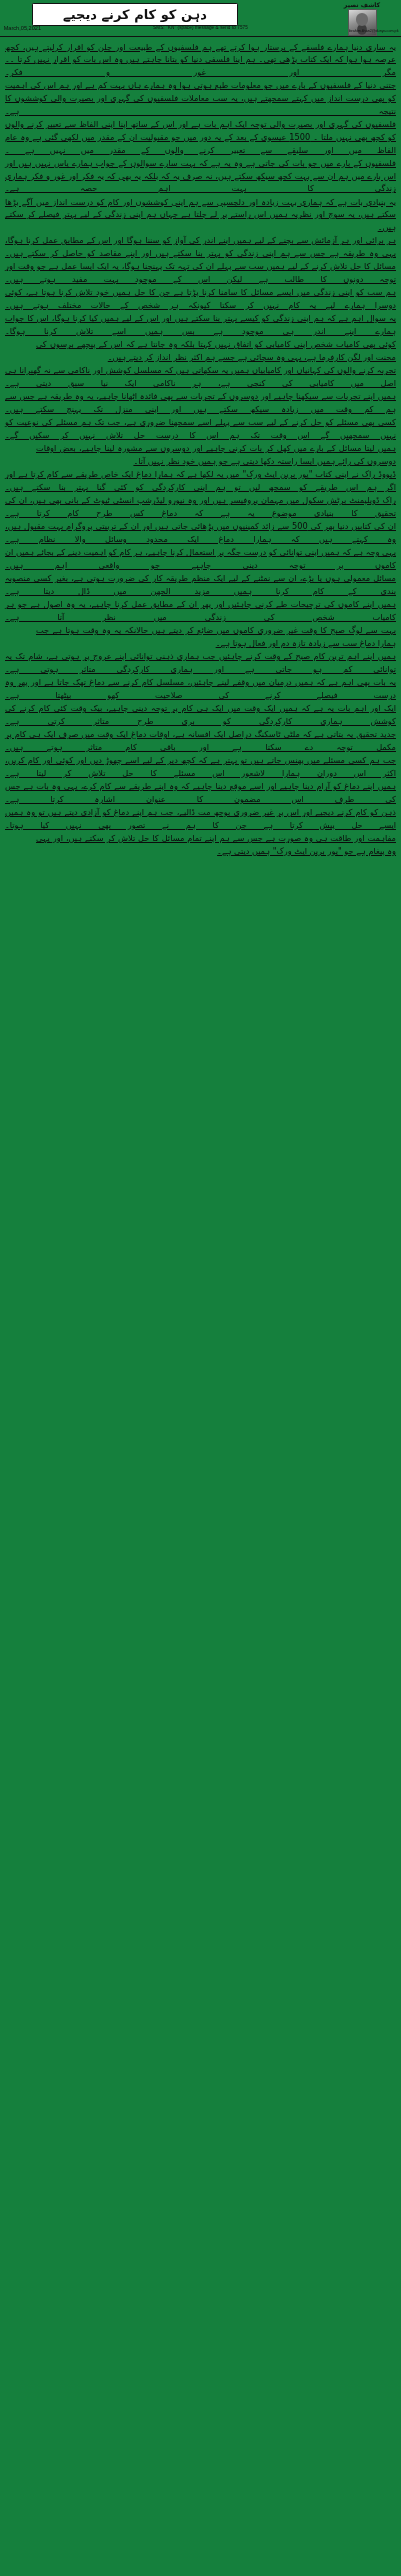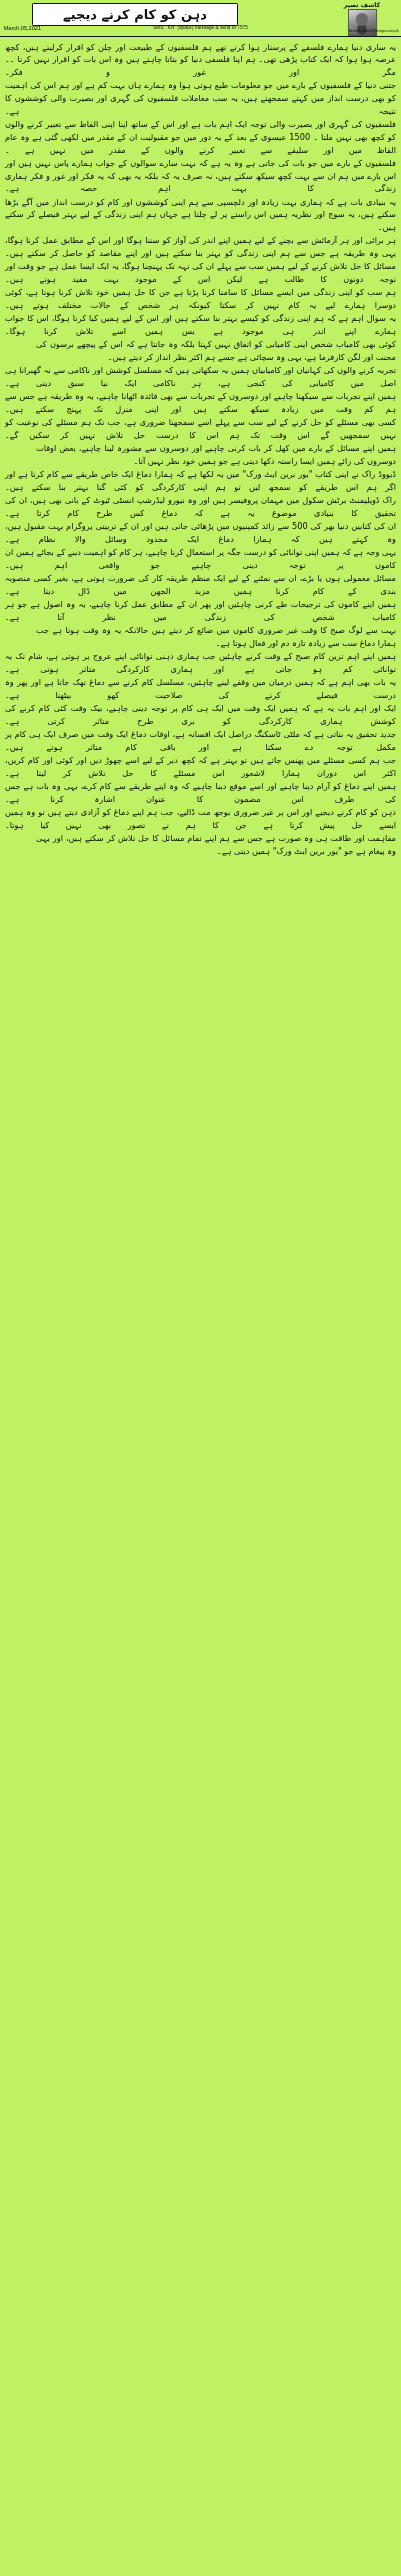--- a/index.html
+++ b/index.html
@@ -14,7 +14,7 @@
   .page {
     width: 401px;
     min-height: 2576px;
-    background: #bef264;
+    background: #15803d;
     position: relative;
     box-sizing: border-box;
     padding: 0;

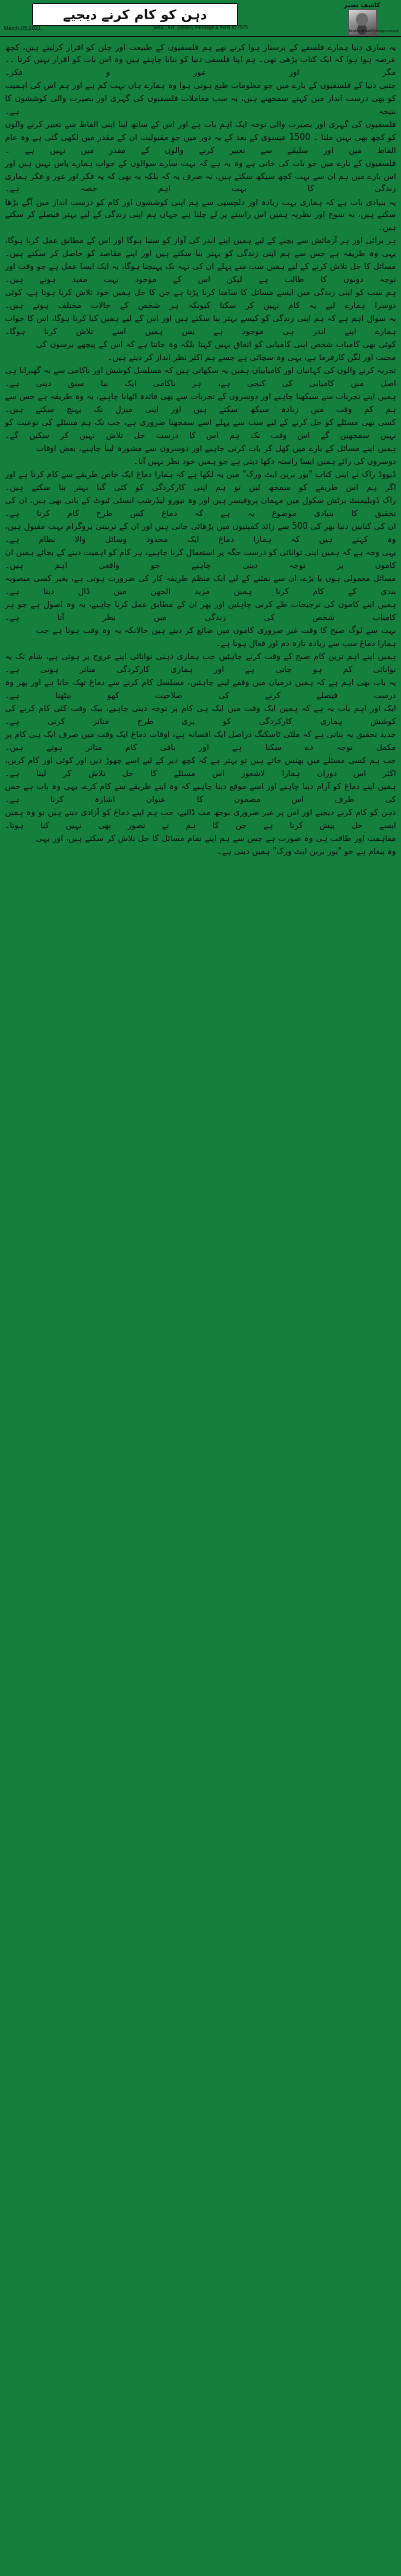--- a/index.html
+++ b/index.html
@@ -118,6 +118,7 @@
     line-height: 12.7px;
     color: #0b0b0b;
     font-family: "DejaVu Sans", sans-serif;
+    text-decoration: underline;
   }
   .article p {
     margin: 0 0 0.6px 0;

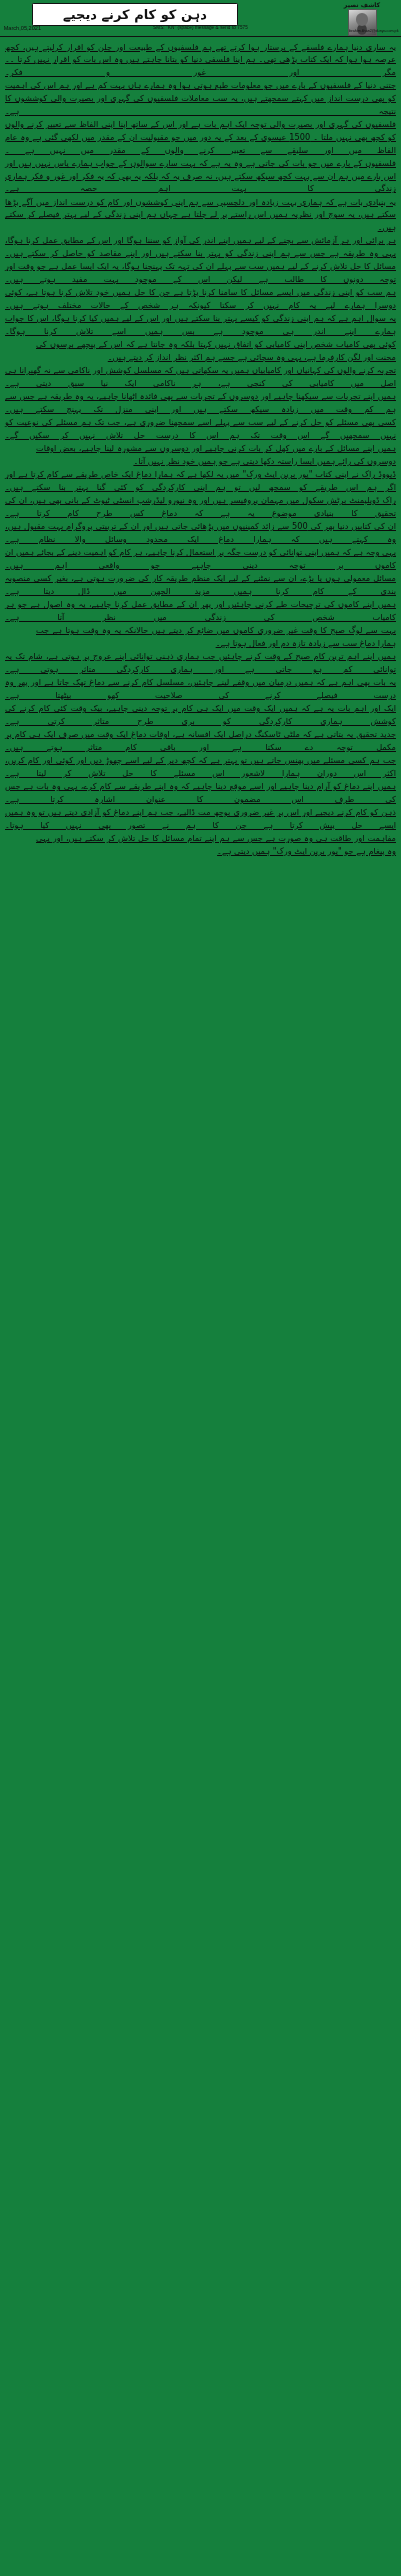--- a/index.html
+++ b/index.html
@@ -162,7 +162,7 @@
     <p>تجربہ کرنے والوں کی کہانیاں اور کامیابیاں ہمیں یہ سکھاتی ہیں کہ مسلسل کوشش اور ناکامی سے نہ گھبرانا ہی اصل میں کامیابی کی کنجی ہے، ہر ناکامی ایک نیا سبق دیتی ہے۔</p>
     <p>ہمیں اپنے تجربات سے سیکھنا چاہیے اور دوسروں کے تجربات سے بھی فائدہ اٹھانا چاہیے، یہ وہ طریقہ ہے جس سے ہم کم وقت میں زیادہ سیکھ سکتے ہیں اور اپنی منزل تک پہنچ سکتے ہیں۔</p>
     <p>کسی بھی مسئلے کو حل کرنے کے لیے سب سے پہلے اسے سمجھنا ضروری ہے، جب تک ہم مسئلے کی نوعیت کو نہیں سمجھیں گے اس وقت تک ہم اس کا درست حل تلاش نہیں کر سکیں گے۔</p>
-    <p class="last-free">ہمیں اپنے مسائل کے بارے میں کھل کر بات کرنی چاہیے اور دوسروں سے مشورہ لینا چاہیے، بعض اوقات دوسروں کی رائے ہمیں ایسا راستہ دکھا دیتی ہے جو ہمیں خود نظر نہیں آتا۔</p>
+    <p class="last-free">ہمیں لیتا مسائل کے بارے میں کھل کر بات کرنی چاہیے اور دوسروں سے مشورہ لینا چاہیے، بعض اوقات دوسروں کی رائے ہمیں ایسا راستہ دکھا دیتی ہے جو ہمیں خود نظر نہیں آتا۔</p>
     <p>ڈیووڈ راک نے اپنی کتاب "یور برین ایٹ ورک" میں یہ لکھا ہے کہ ہمارا دماغ ایک خاص طریقے سے کام کرتا ہے اور اگر ہم اس طریقے کو سمجھ لیں تو ہم اپنی کارکردگی کو کئی گنا بہتر بنا سکتے ہیں۔</p>
     <p>راک ڈویلپمنٹ برٹش سکول میں مہمان پروفیسر ہیں اور وہ نیورو لیڈرشپ انسٹی ٹیوٹ کے بانی بھی ہیں، ان کی تحقیق کا بنیادی موضوع یہ ہے کہ دماغ کس طرح کام کرتا ہے۔</p>
     <p>ان کی کتابیں دنیا بھر کی 500 سے زائد کمپنیوں میں پڑھائی جاتی ہیں اور ان کے تربیتی پروگرام بہت مقبول ہیں، وہ کہتے ہیں کہ ہمارا دماغ ایک محدود وسائل والا نظام ہے۔</p>

